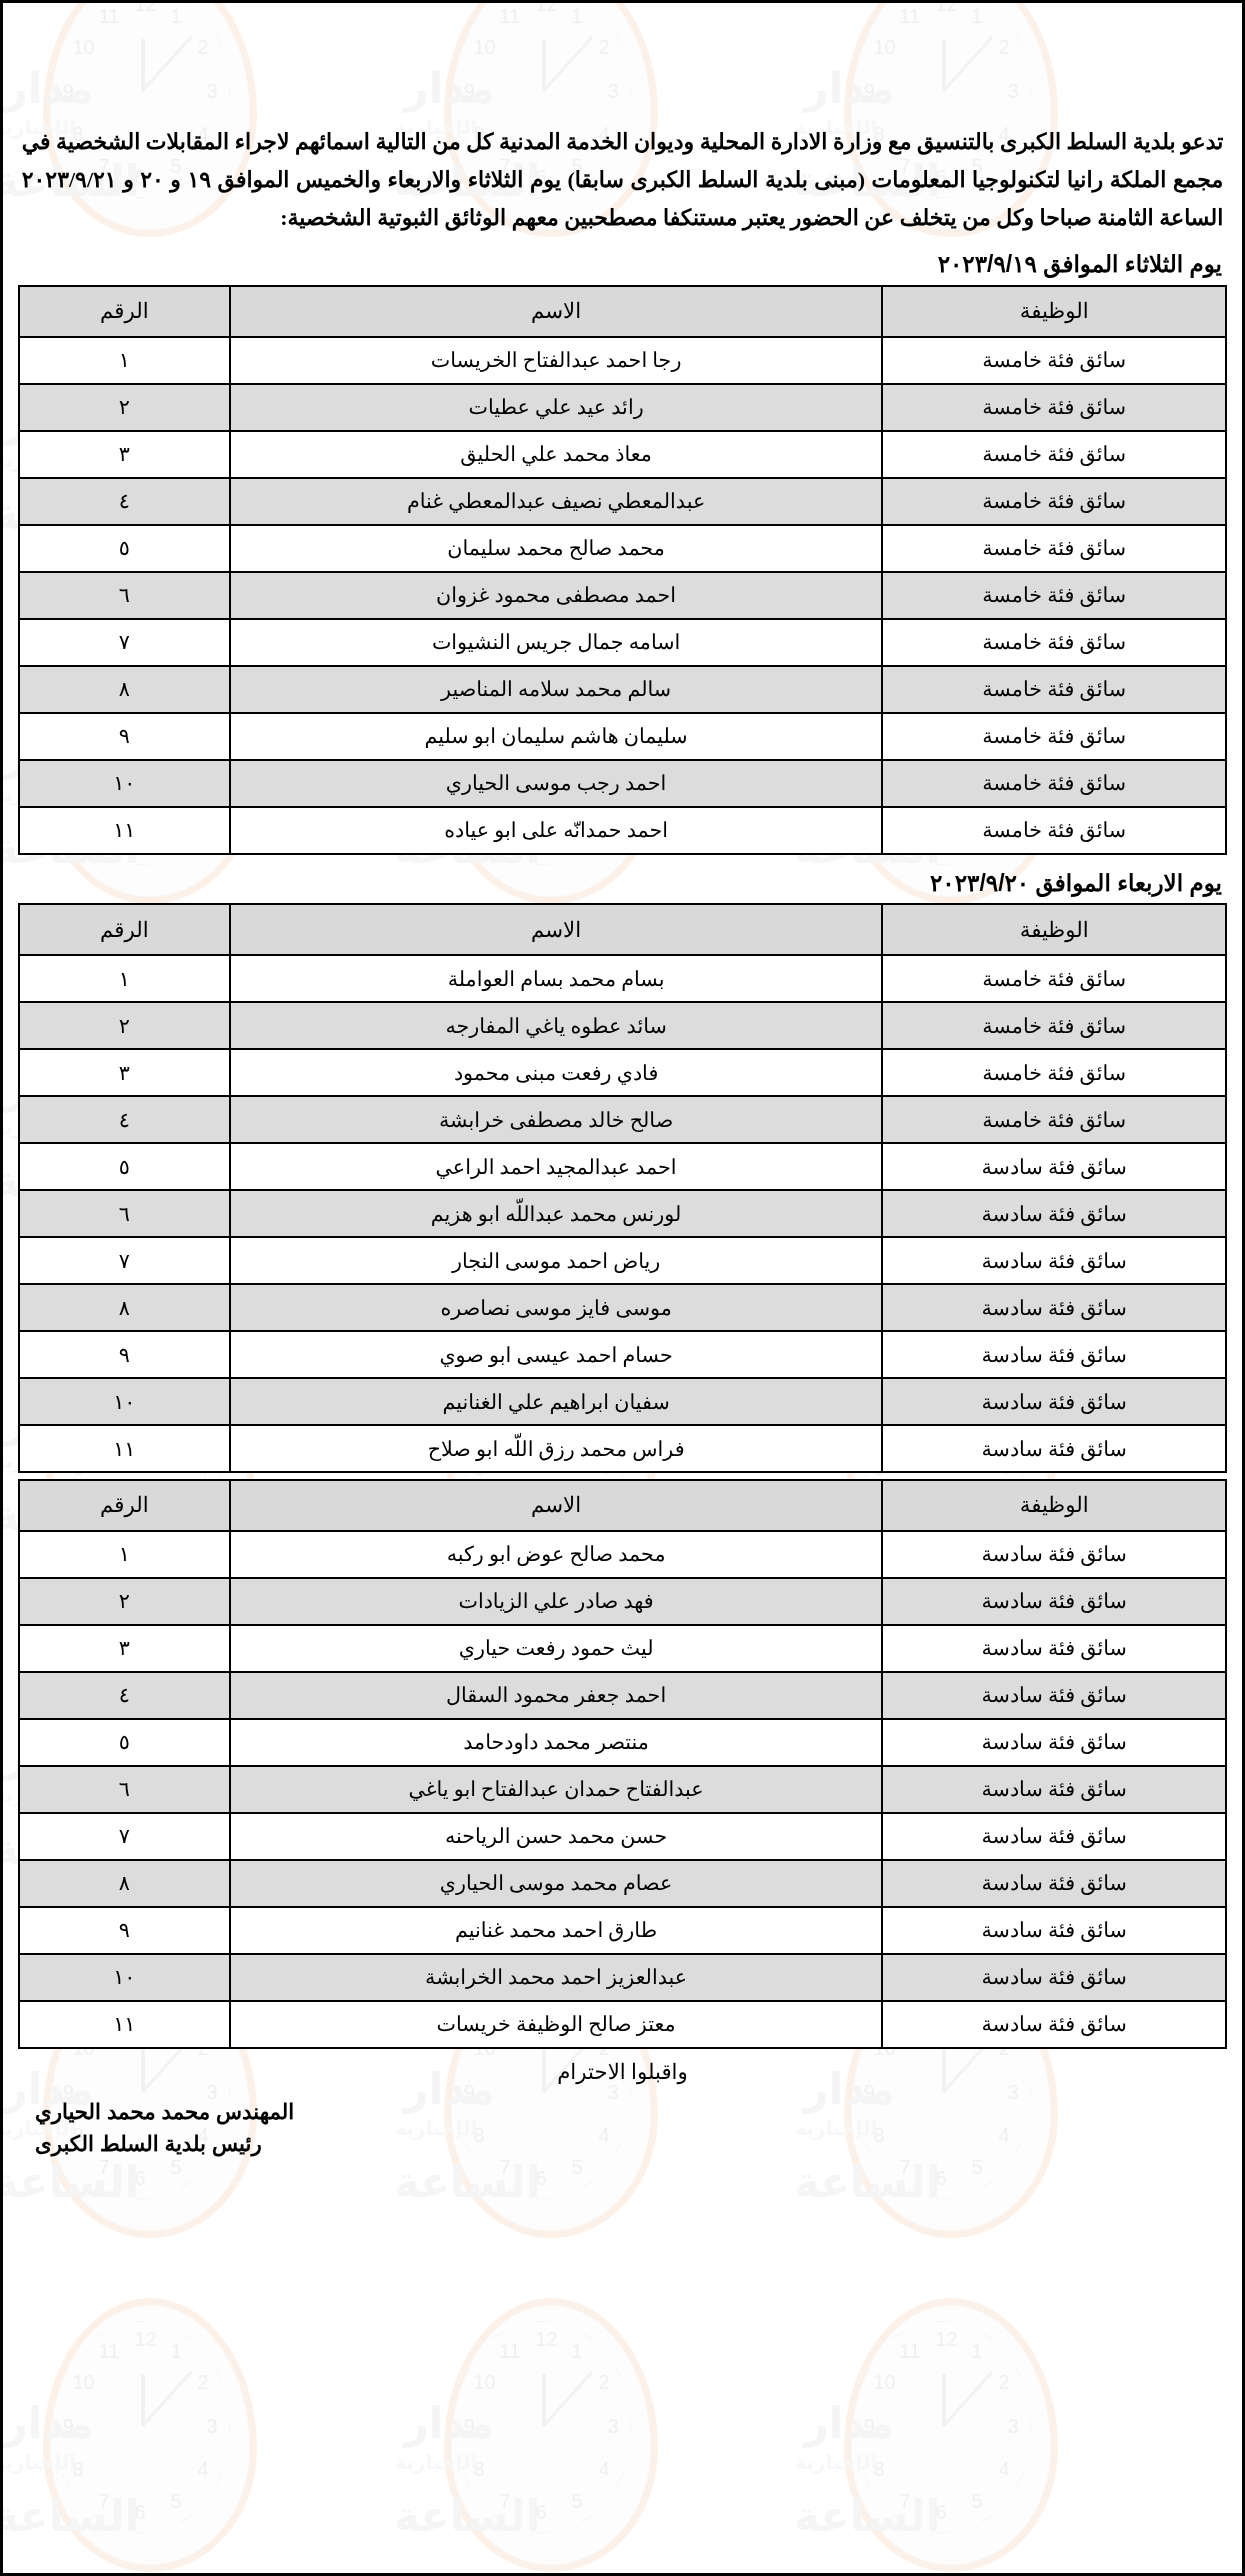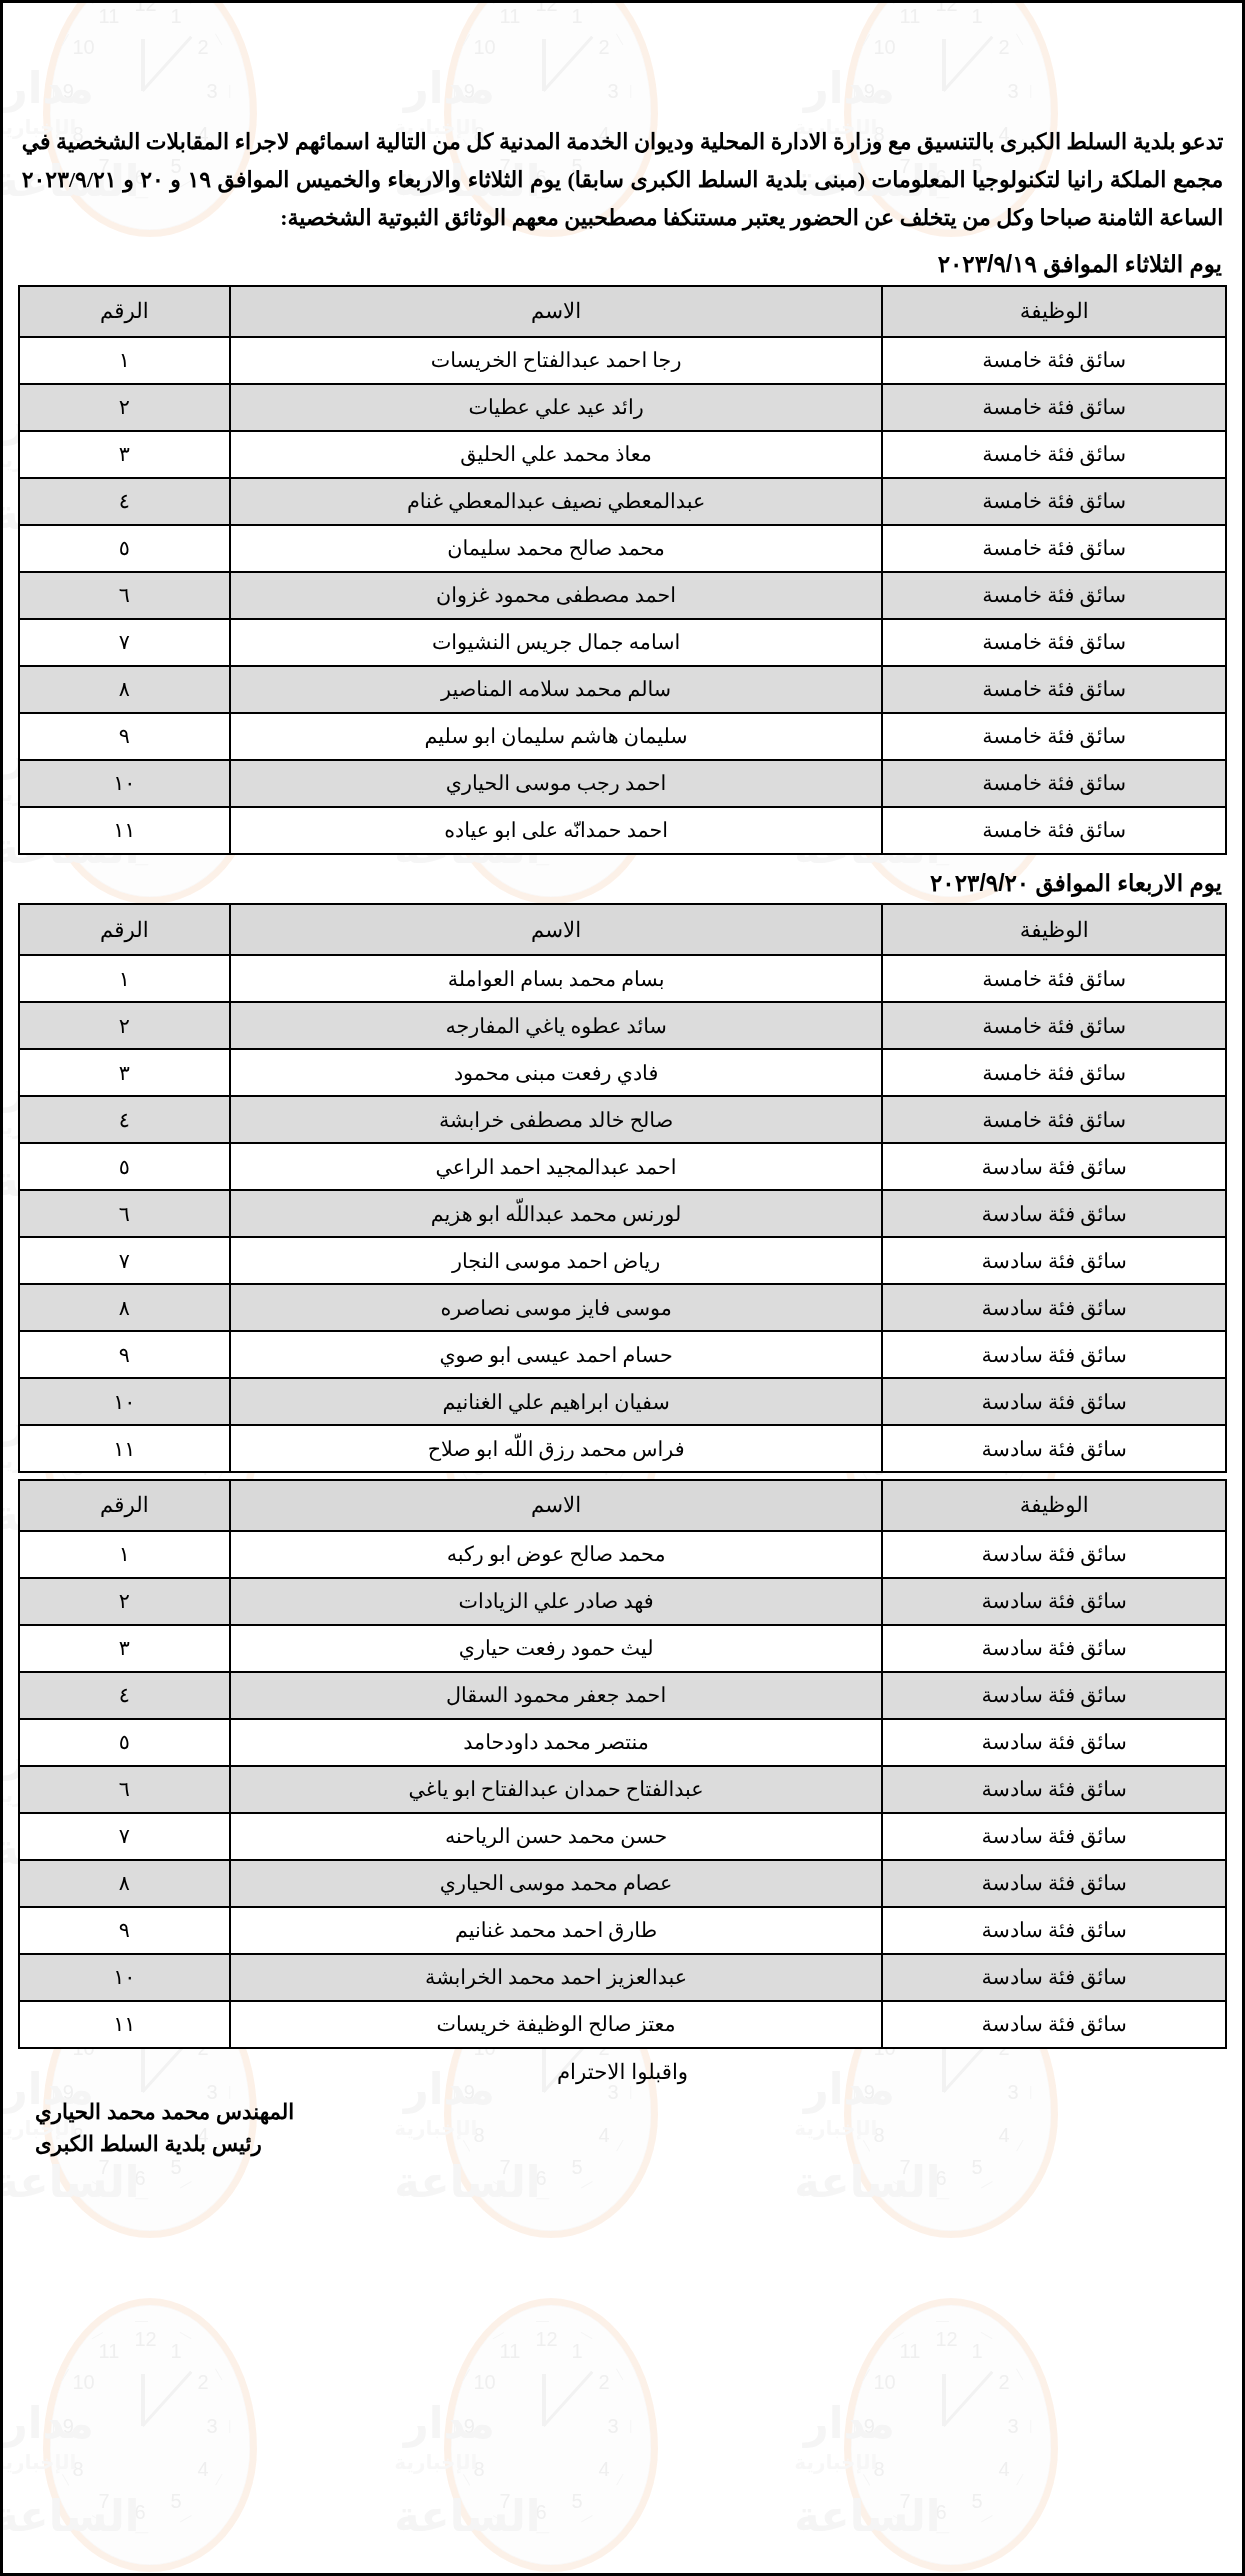--- a/index.html
+++ b/index.html
@@ -132,7 +132,7 @@
     font-size:21.3px;
     font-weight:400;
     margin:10.7px 0 12px 0;
-    font-family:Liberation Sans, sans-serif;
+    font-family:Liberation Serif, serif;
   }
   .signature{
     text-align:left;

